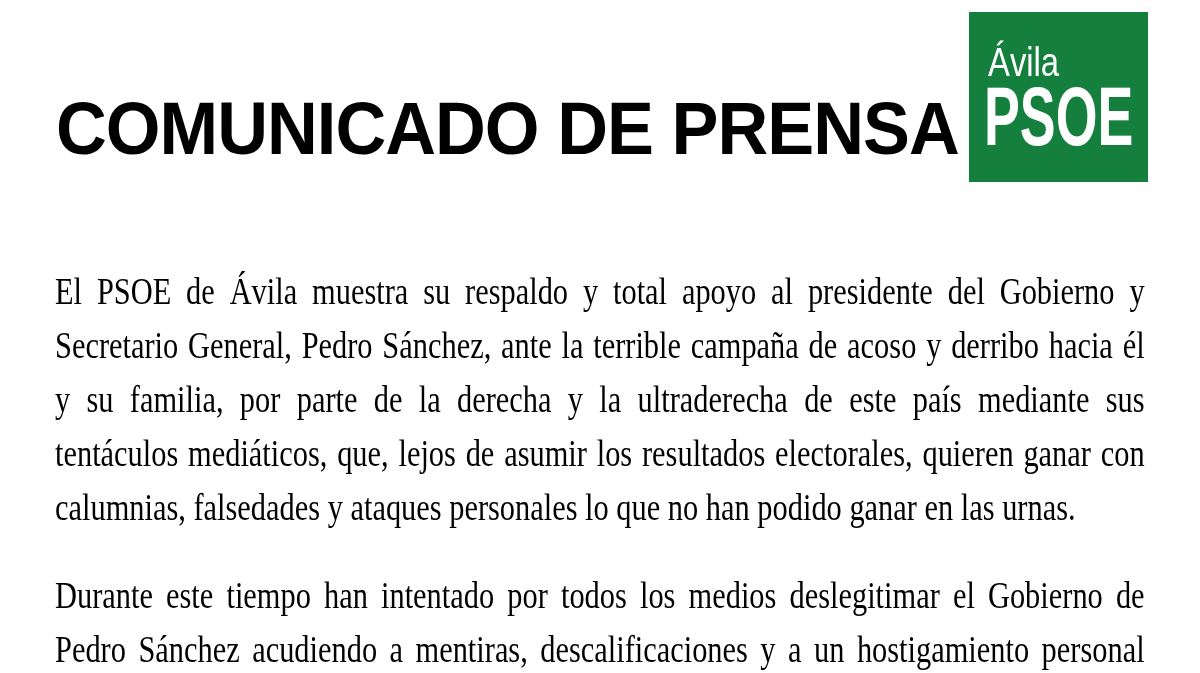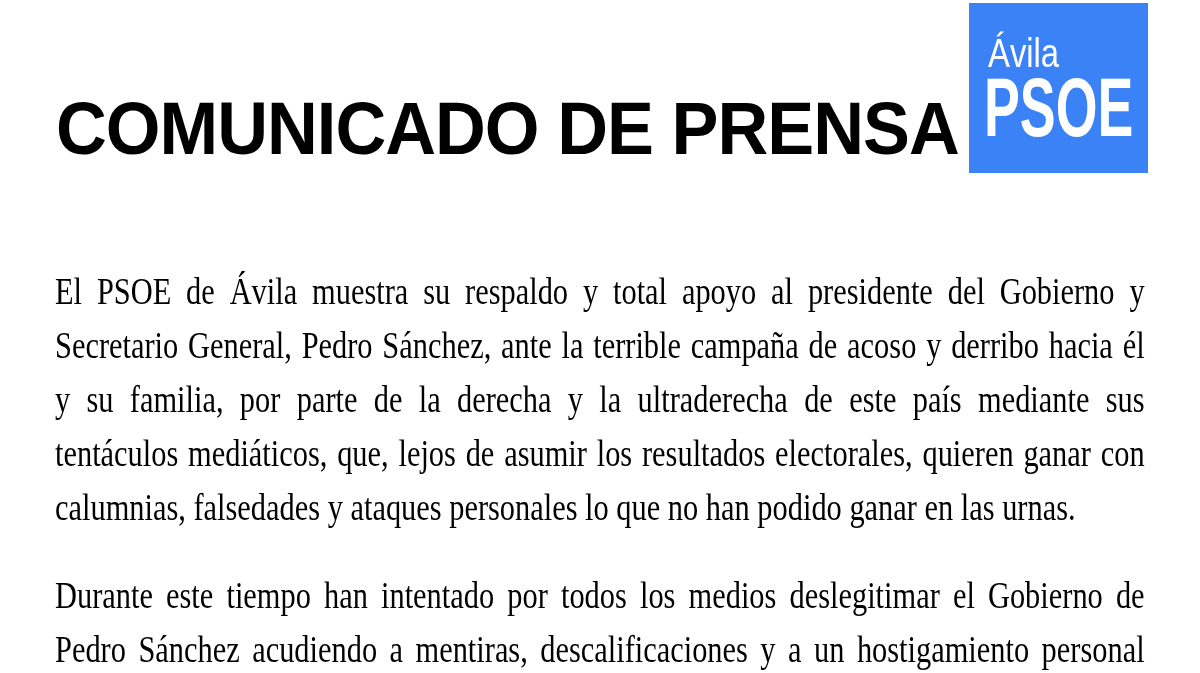--- a/index.html
+++ b/index.html
@@ -35,10 +35,10 @@
   .logo {
     position: absolute;
     left: 969px;
-    top: 3px;
+    top: 12px;
     width: 179px;
     height: 170px;
-    background: #3b82f6;
+    background: #15803d;
     z-index: 1;
   }
   .logo-region {

